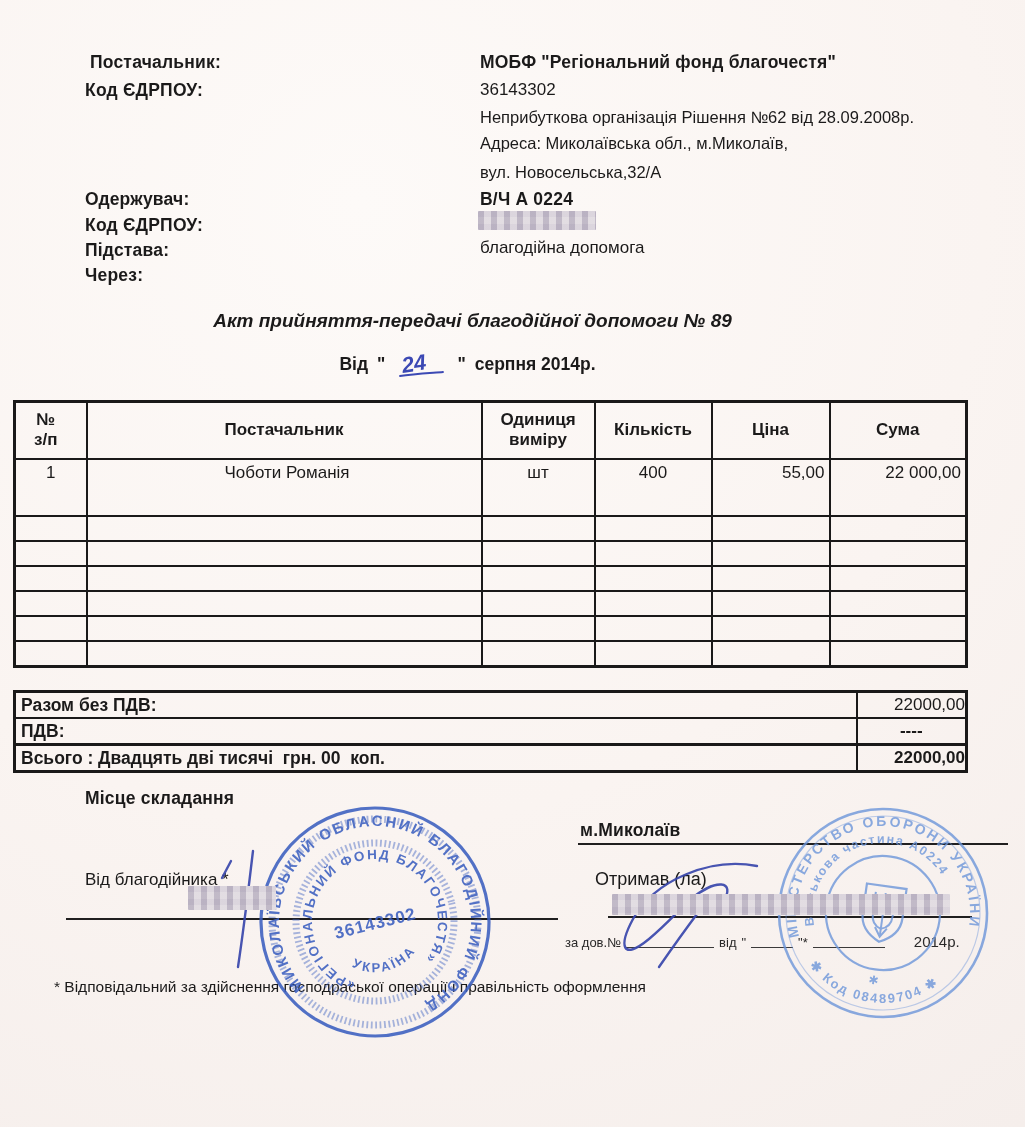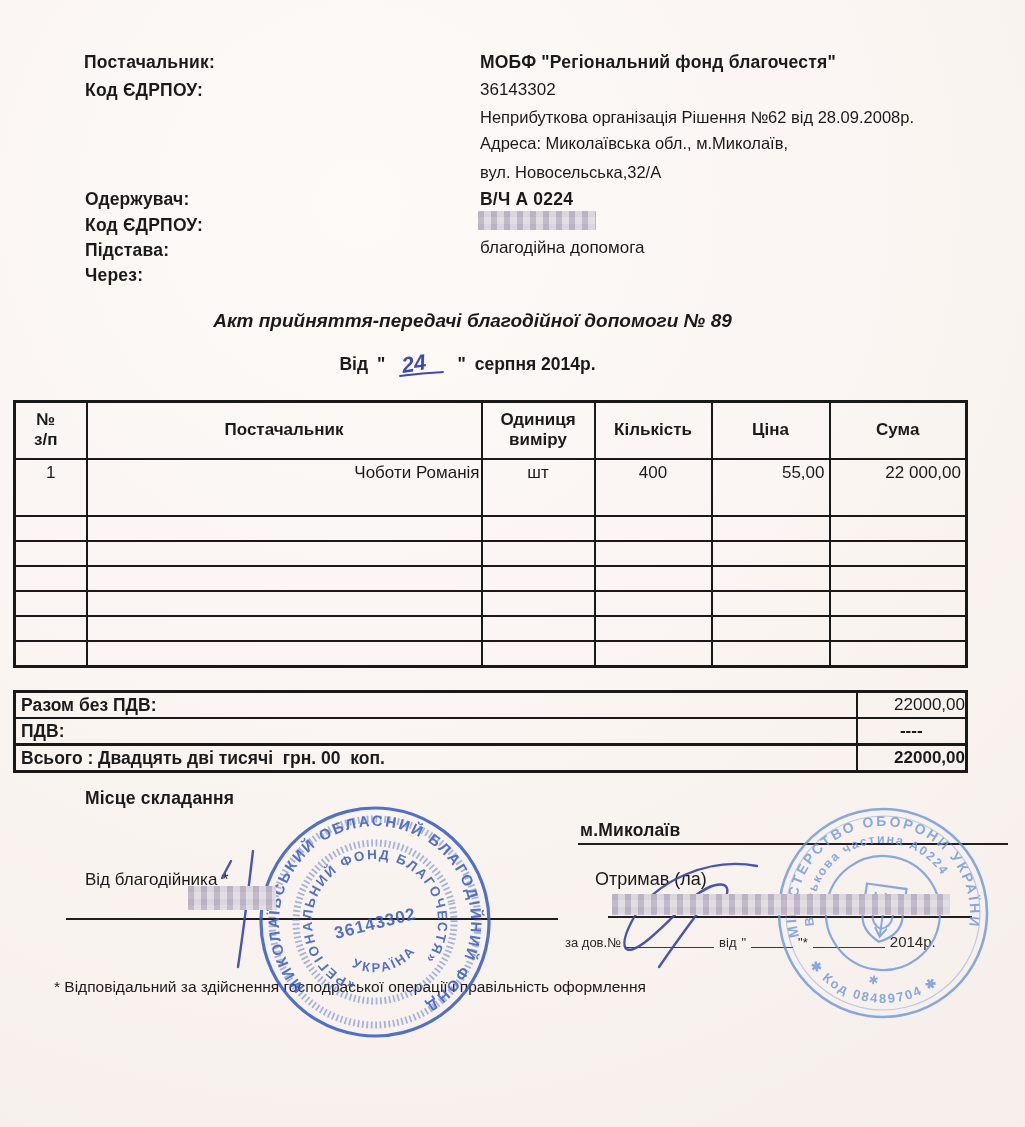--- a/index.html
+++ b/index.html
@@ -58,7 +58,7 @@
 
 <div class="page">
 
-  <div class="abs lbl" style="left:84px;top:52px;">Постачальник:</div>
+  <div class="abs lbl" style="left:90px;top:52px;">Постачальник:</div>
   <div class="abs lbl" style="left:85px;top:80px;">Код ЄДРПОУ:</div>
   <div class="abs lbl" style="left:85px;top:189px;">Одержувач:</div>
   <div class="abs lbl" style="left:85px;top:215px;">Код ЄДРПОУ:</div>

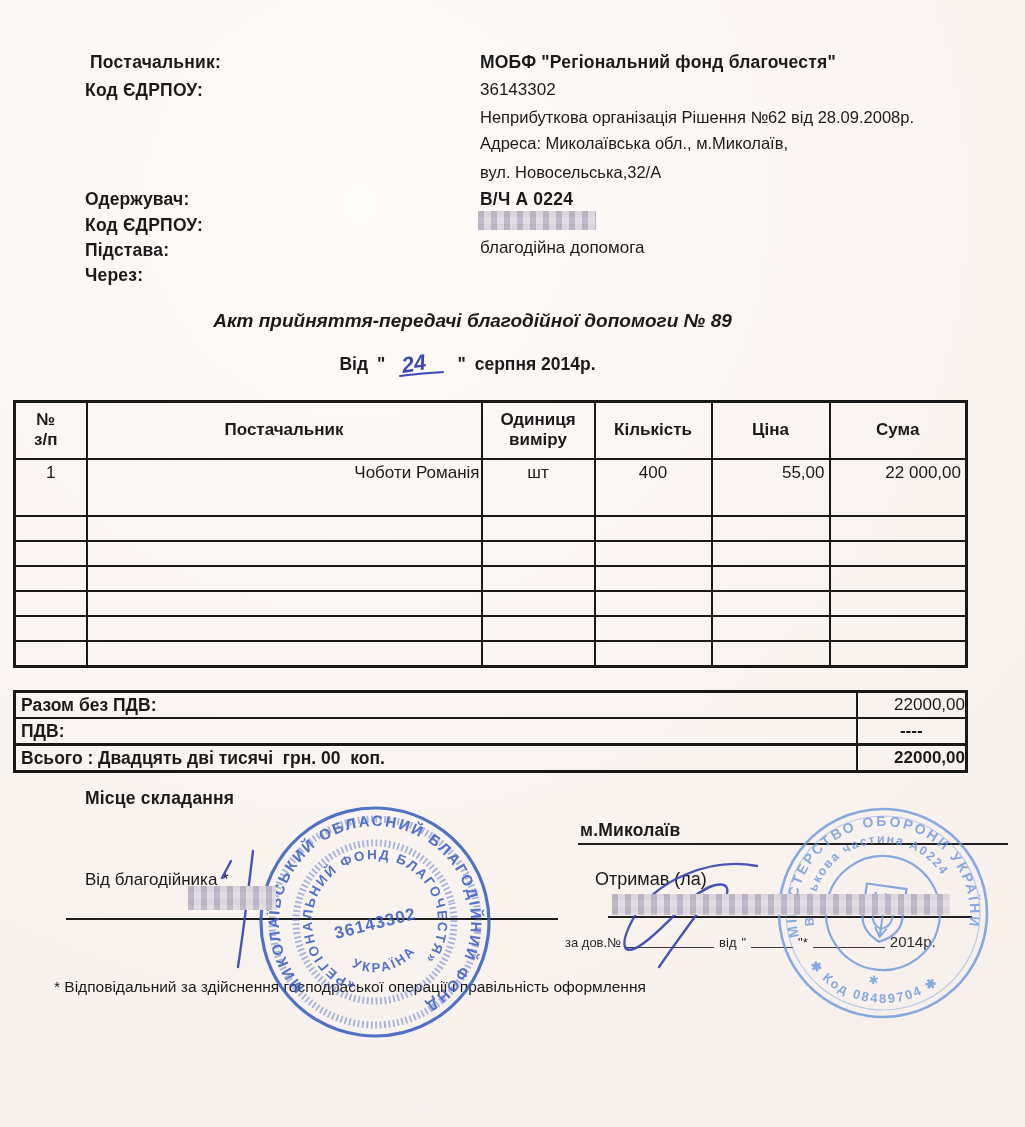--- a/index.html
+++ b/index.html
@@ -32,7 +32,7 @@
   .main-table tr.empty-row td{height:21px;}
   .c{text-align:center;}
   .r{text-align:right;padding-right:4px;}
-  .l{text-align:right;padding-left:7px;}
+  .l{text-align:center;padding-left:7px;}
   .totals-table{border:3.4px solid #1a1919;}
   .totals-table td{height:22px;padding:1px 0;}
   .totals-table .t-lbl{font-weight:700;padding-left:5px;font-size:17.5px;white-space:pre-wrap;}

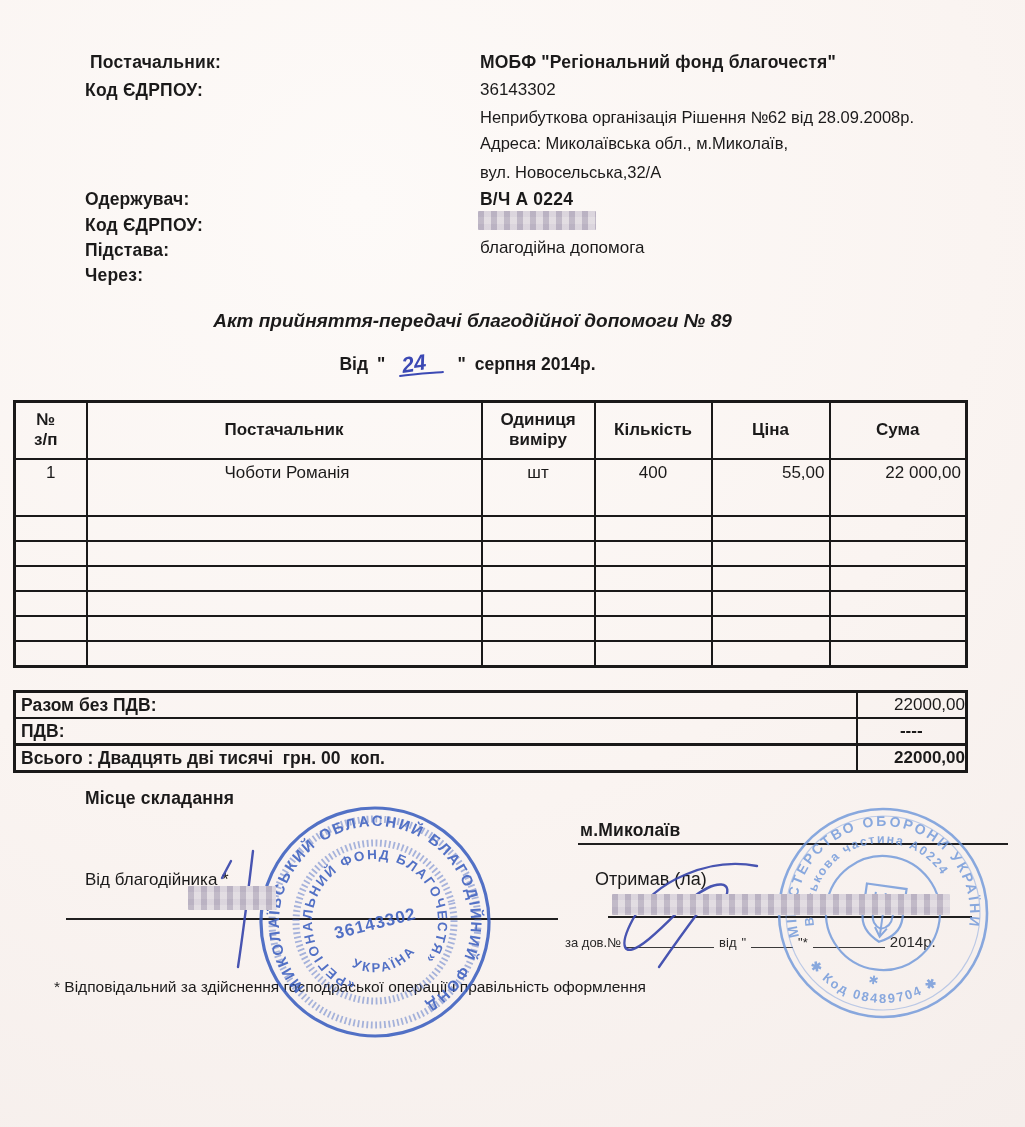--- a/index.html
+++ b/index.html
@@ -206,7 +206,7 @@
     <span class="seg" style="width:42px;"></span>
     <span>"*</span>
     <span class="seg" style="width:72px;"></span>
-    <span style="font-size:15px;">2014р.</span>
+    <span style="font-size:15px;margin-left:24px;">2014р.</span>
   </div>
 
   <div class="abs footnote" style="left:54px;top:978px;">* Відповідальний за здійснення господраської операції і правільність оформлення</div>

